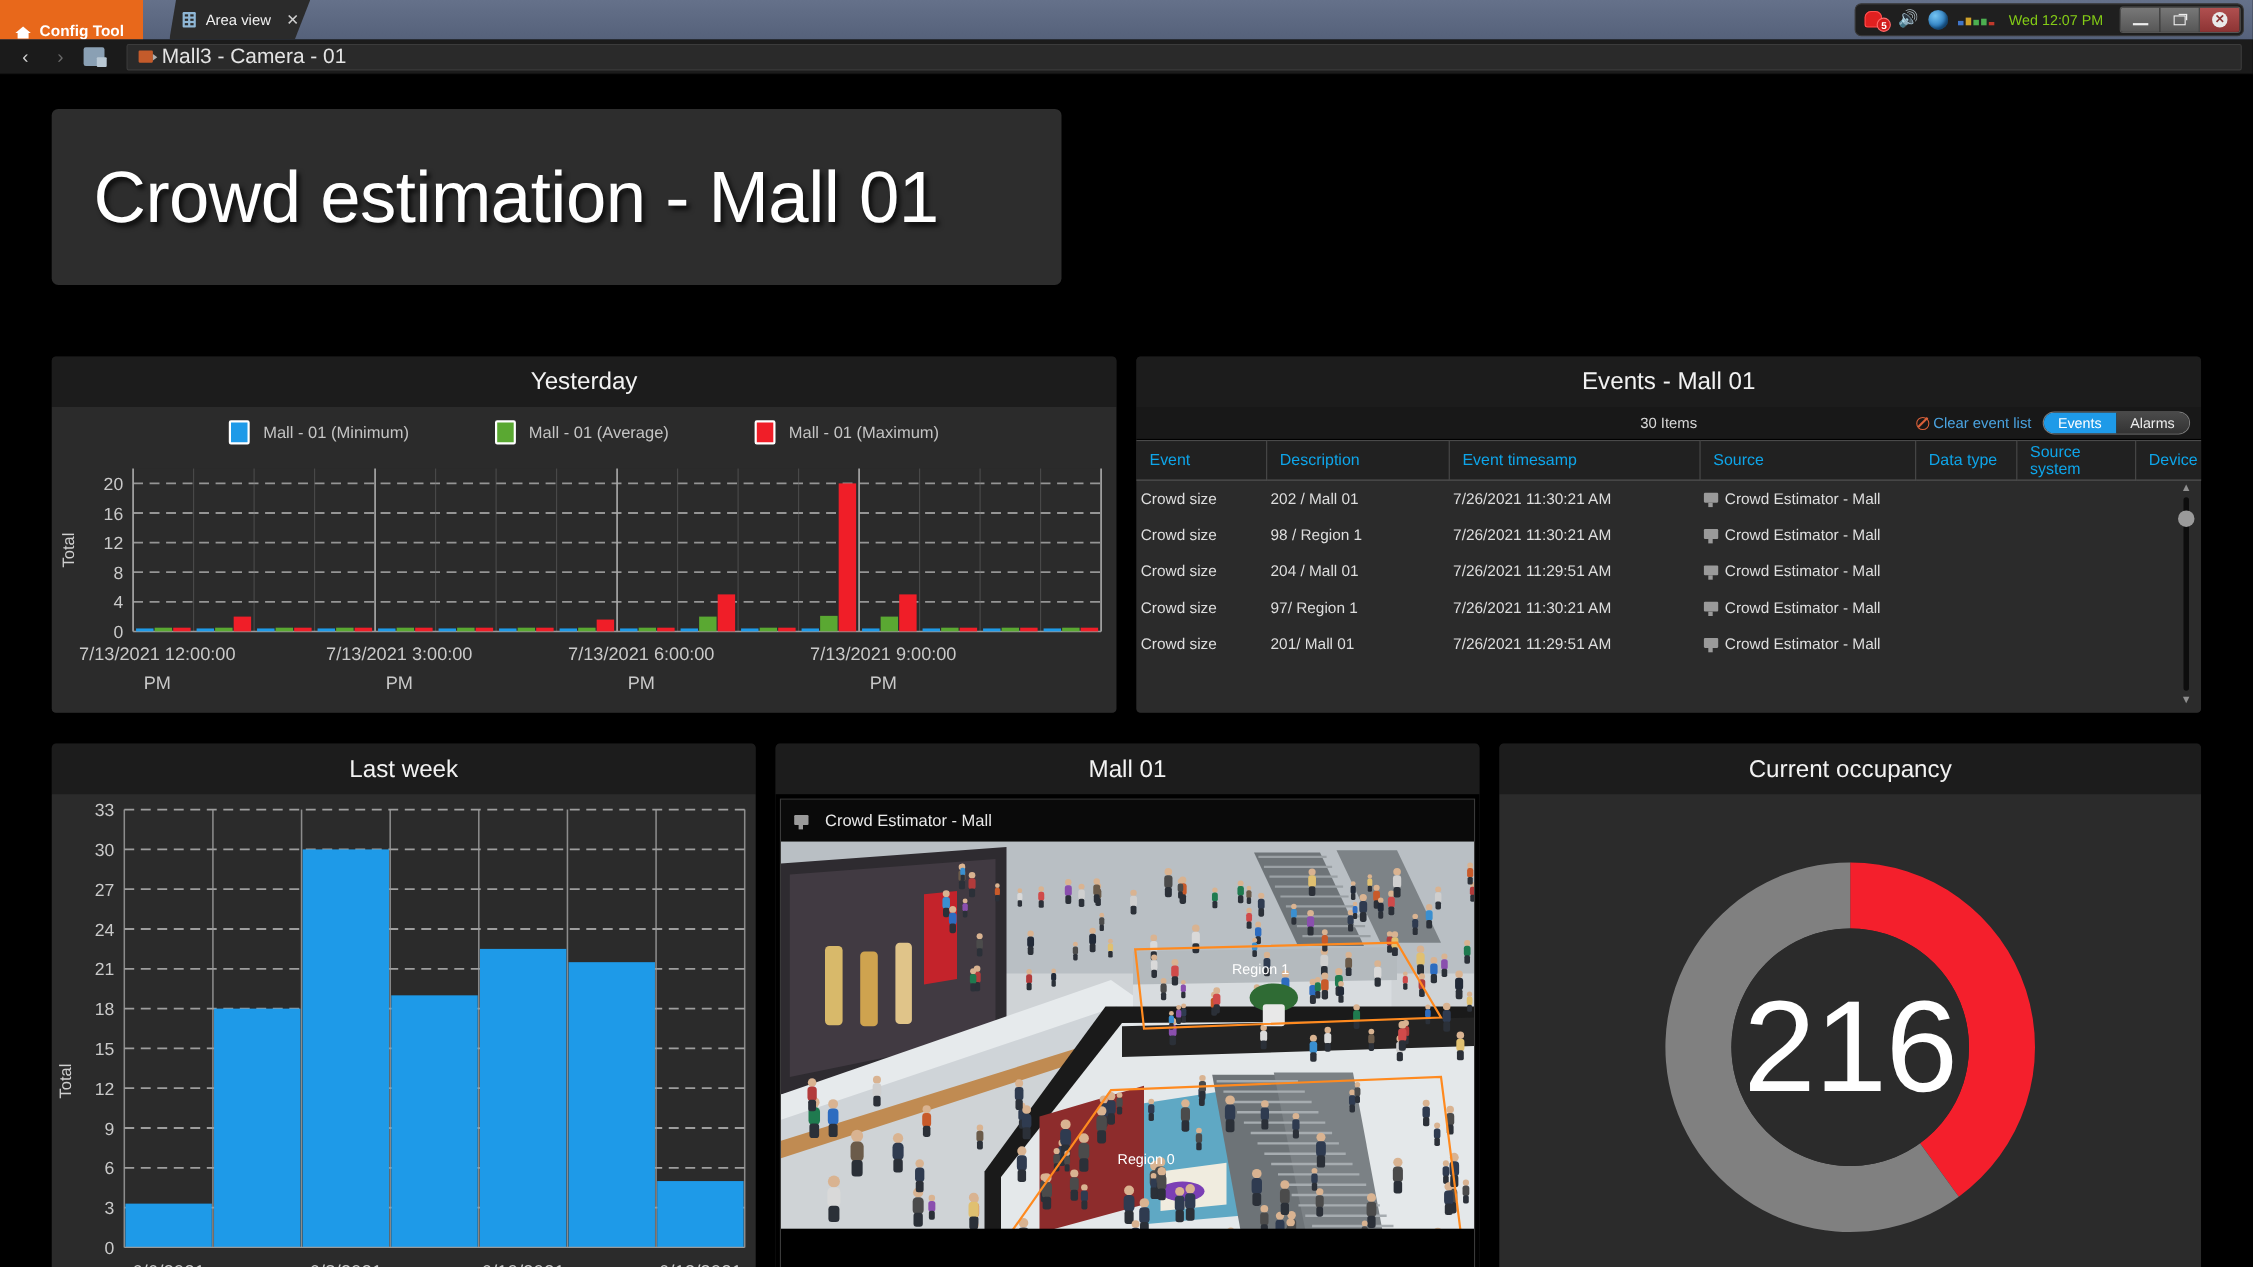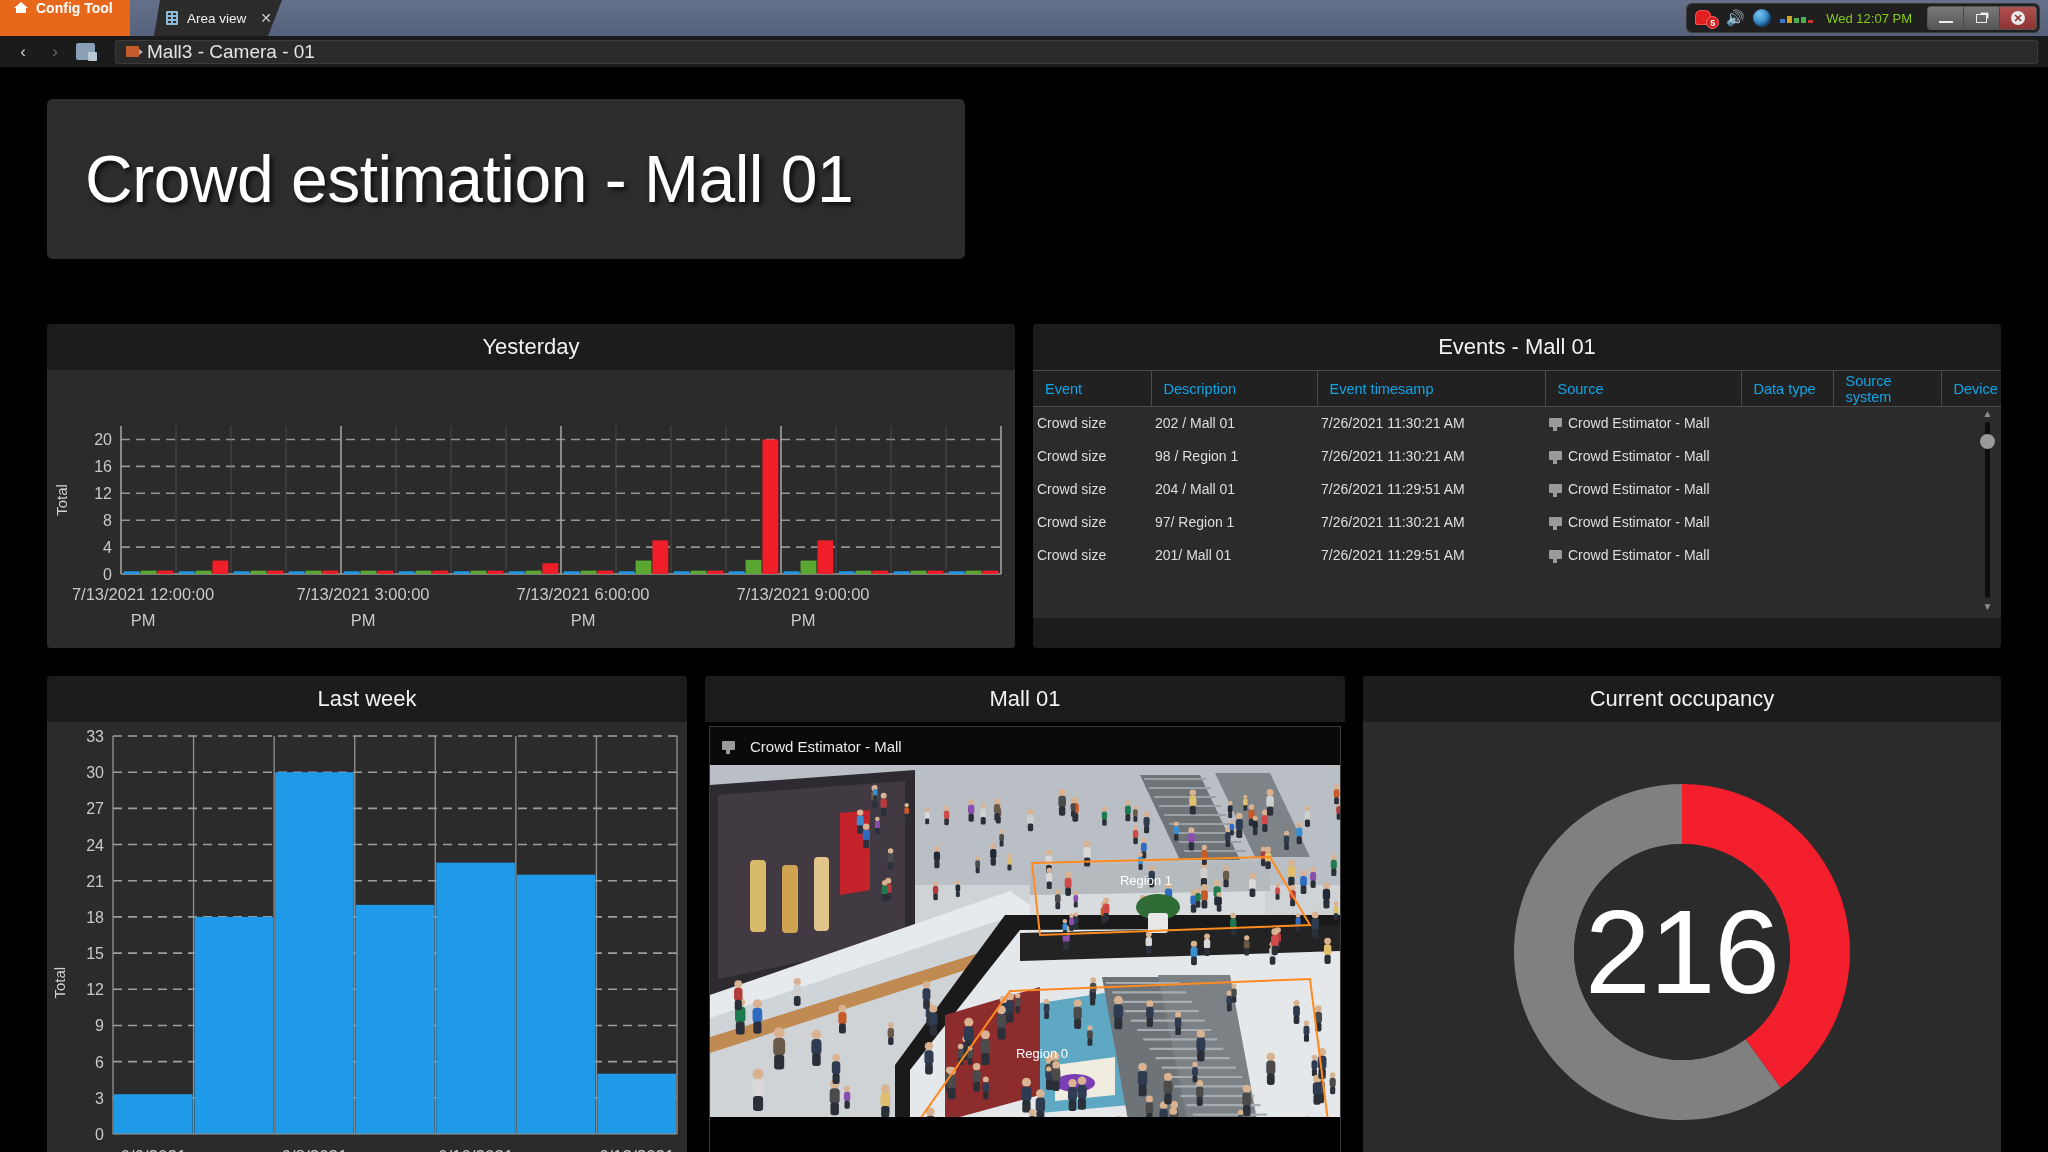--- a/index.html
+++ b/index.html
@@ -19,7 +19,7 @@
   }
   .apptab{
     width:130px; height:36px; background:#e8681b;
-    display:flex; align-items:flex-start; gap:8px; padding-left:14px;
+    display:flex; align-items:flex-end; gap:8px; padding-left:14px;
     color:#ffffff; font-size:14px; font-weight:600;
     clip-path: polygon(0 0, 100% 0, 100% 100%, 0 100%);
   }

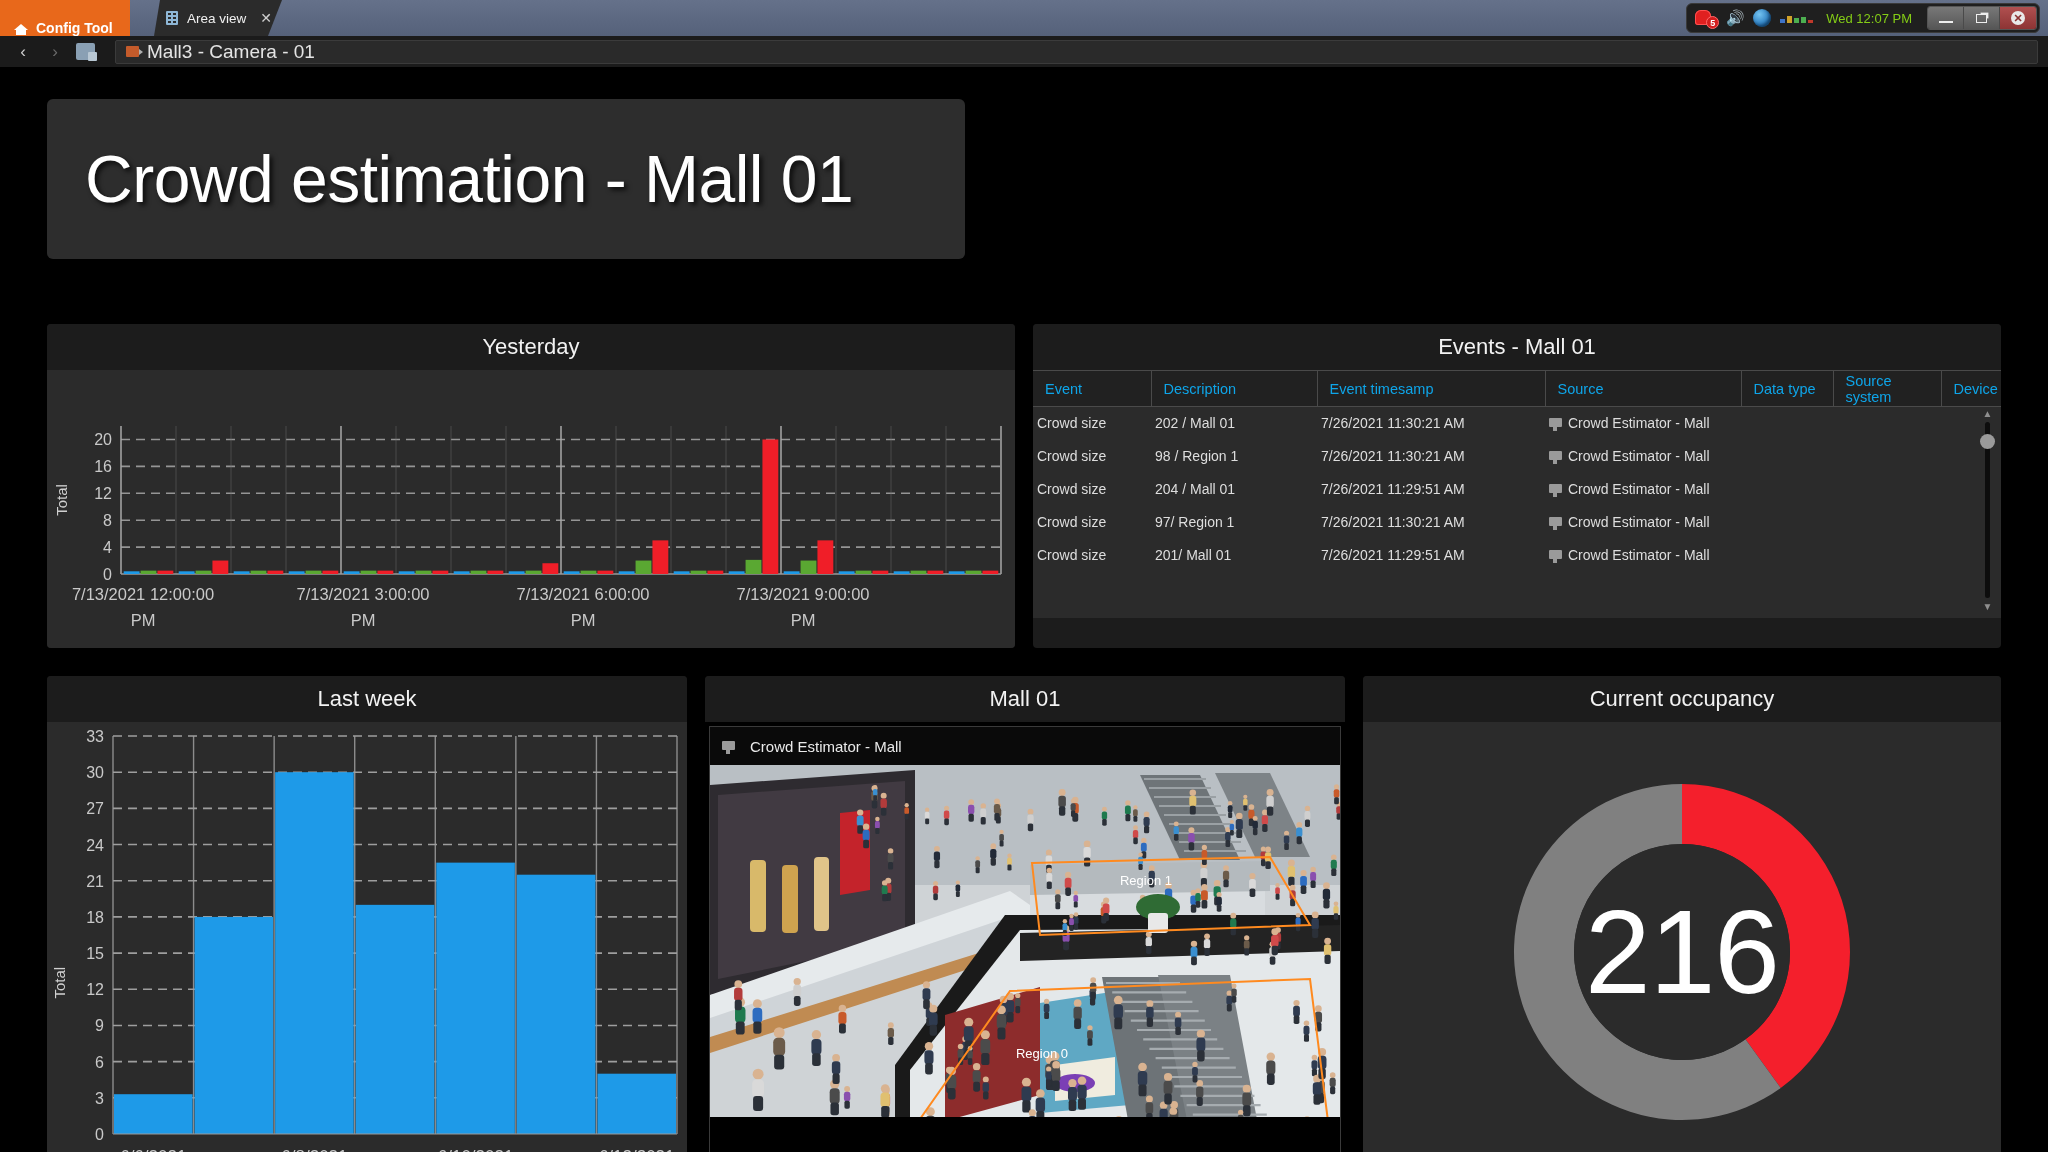--- a/index.html
+++ b/index.html
@@ -213,6 +213,20 @@
   <div class="panel" id="yesterday">
     <div class="panel-hd">Yesterday</div>
     <div class="body">
+      <div class="legend">
+        <div class="lg">
+          <span class="swatch" style="background:#1e9ae8"></span>
+          <span>Mall - 01 (Minimum)</span>
+        </div>
+        <div class="lg">
+          <span class="swatch" style="background:#5aa832"></span>
+          <span>Mall  - 01 (Average)</span>
+        </div>
+        <div class="lg">
+          <span class="swatch" style="background:#f01e28"></span>
+          <span>Mall  - 01 (Maximum)</span>
+        </div>
+      </div>
       <div class="plot">
         <svg id="svg-yesterday" width="968" height="232" viewBox="0 0 968 232">
             <rect x="74" y="10" width="880" height="148" fill="#2b2b2b"></rect>

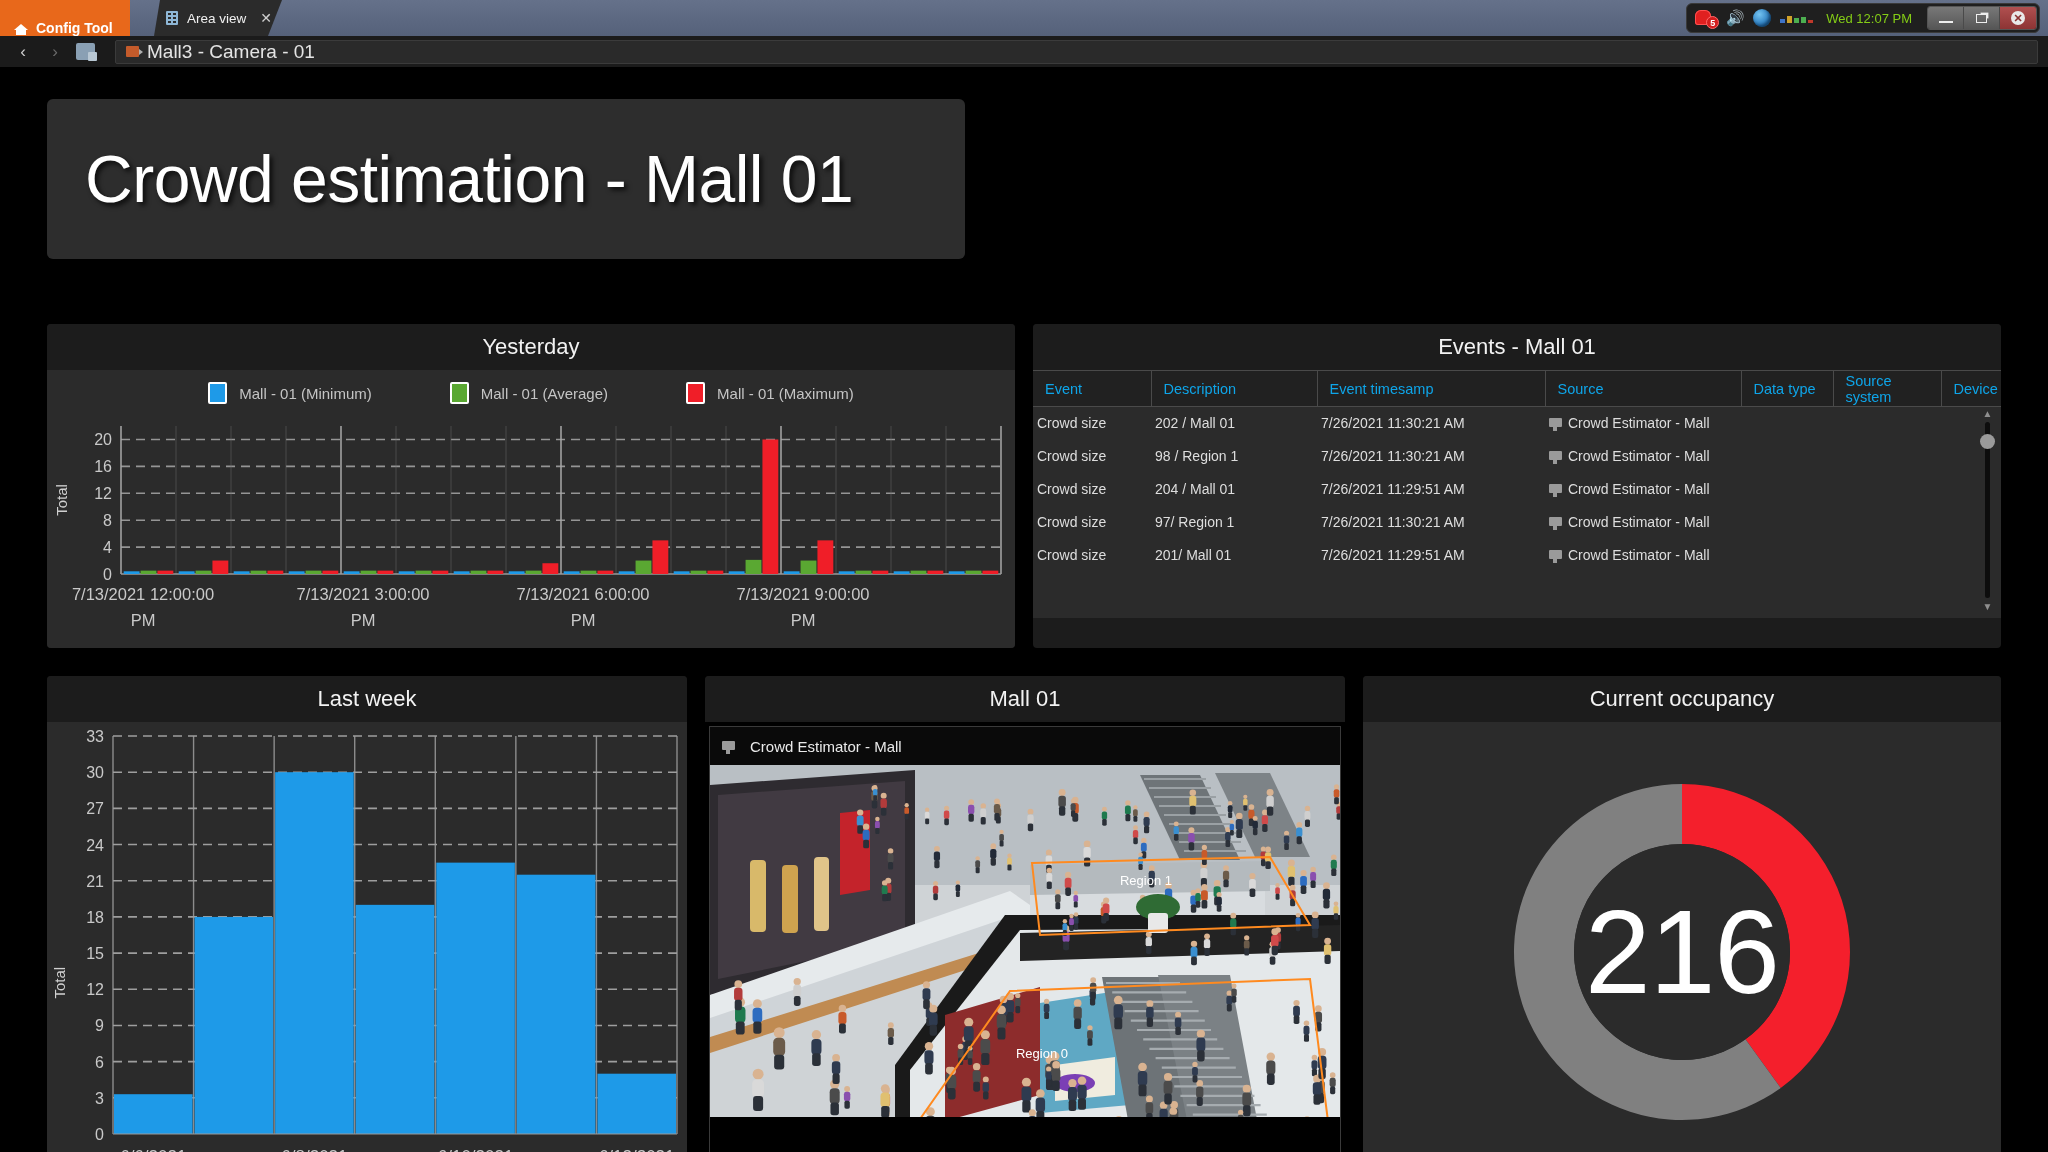--- a/index.html
+++ b/index.html
@@ -324,6 +324,19 @@
 
   <div class="panel" id="events">
     <div class="panel-hd">Events - Mall 01</div>
+    <div class="evtoolbar">
+      <span class="evcount">30 Items</span>
+      <span class="evright">
+        <span class="clearlink">
+          <span class="ban-ico"></span>
+          <span>Clear event list</span>
+        </span>
+        <span class="segctl">
+          <span class="on">Events</span>
+          <span class="off">Alarms</span>
+        </span>
+      </span>
+    </div>
     <div class="evtwrap">
       <table class="evt">
         <colgroup>

